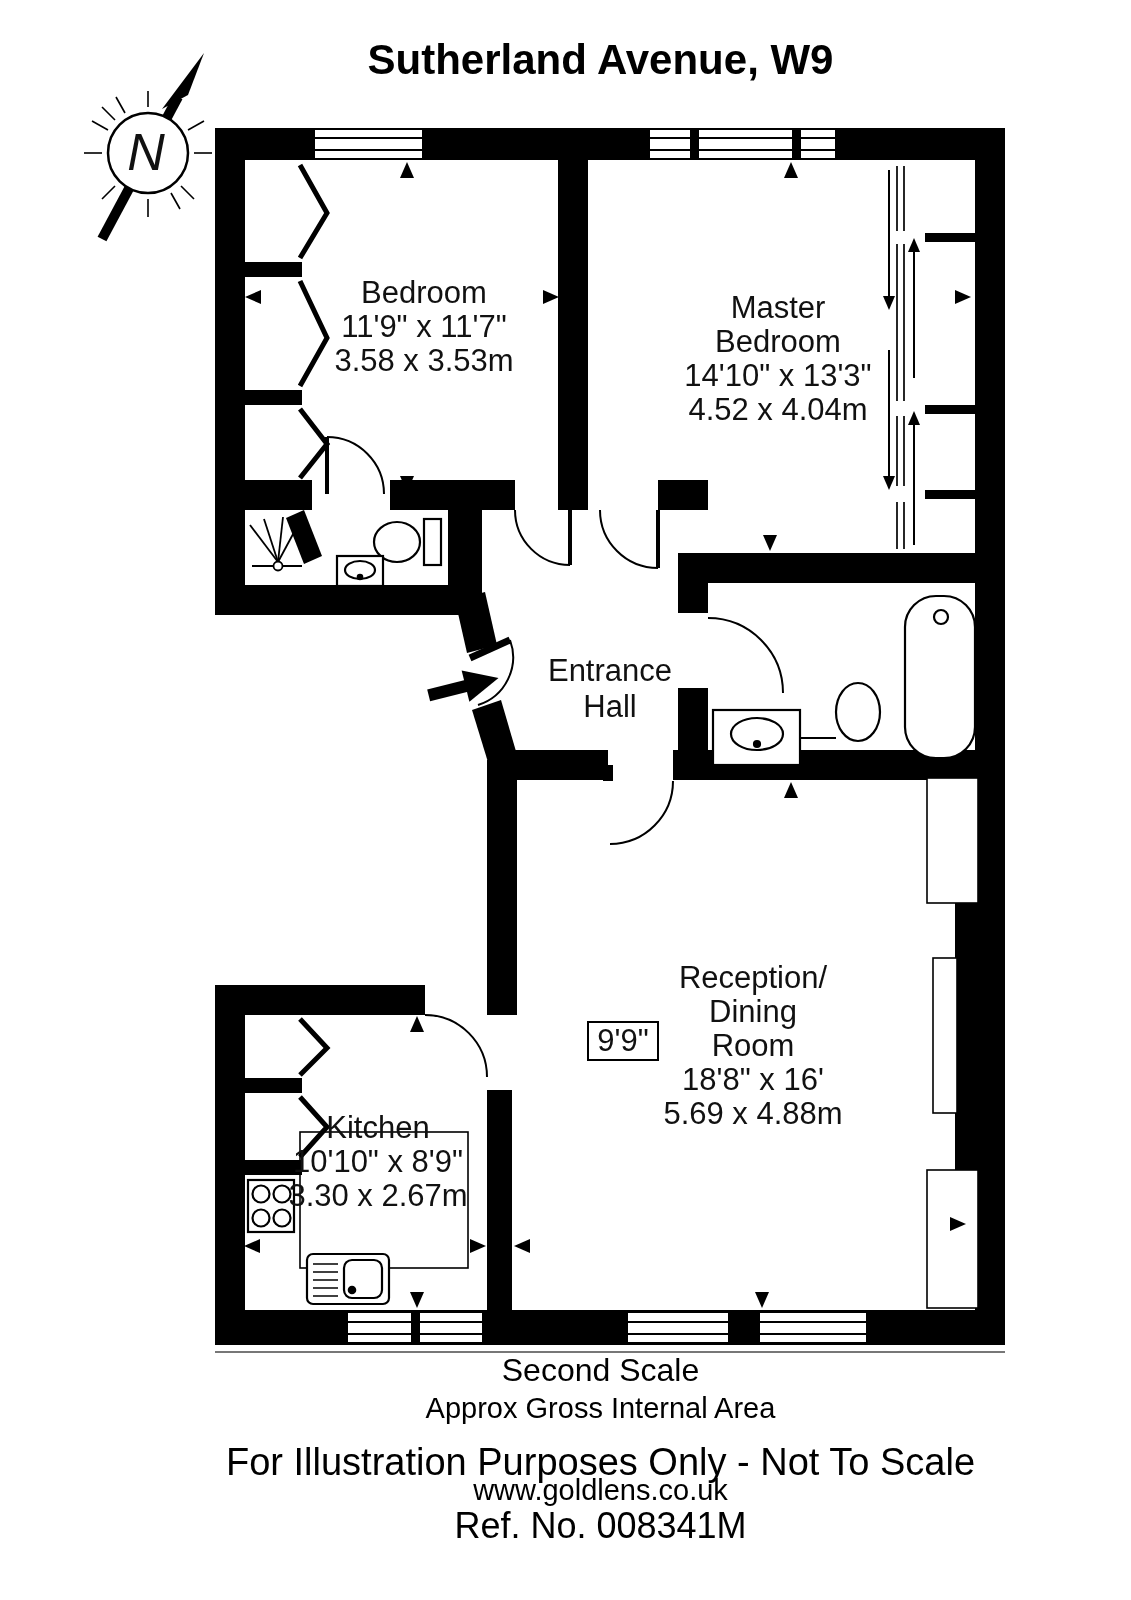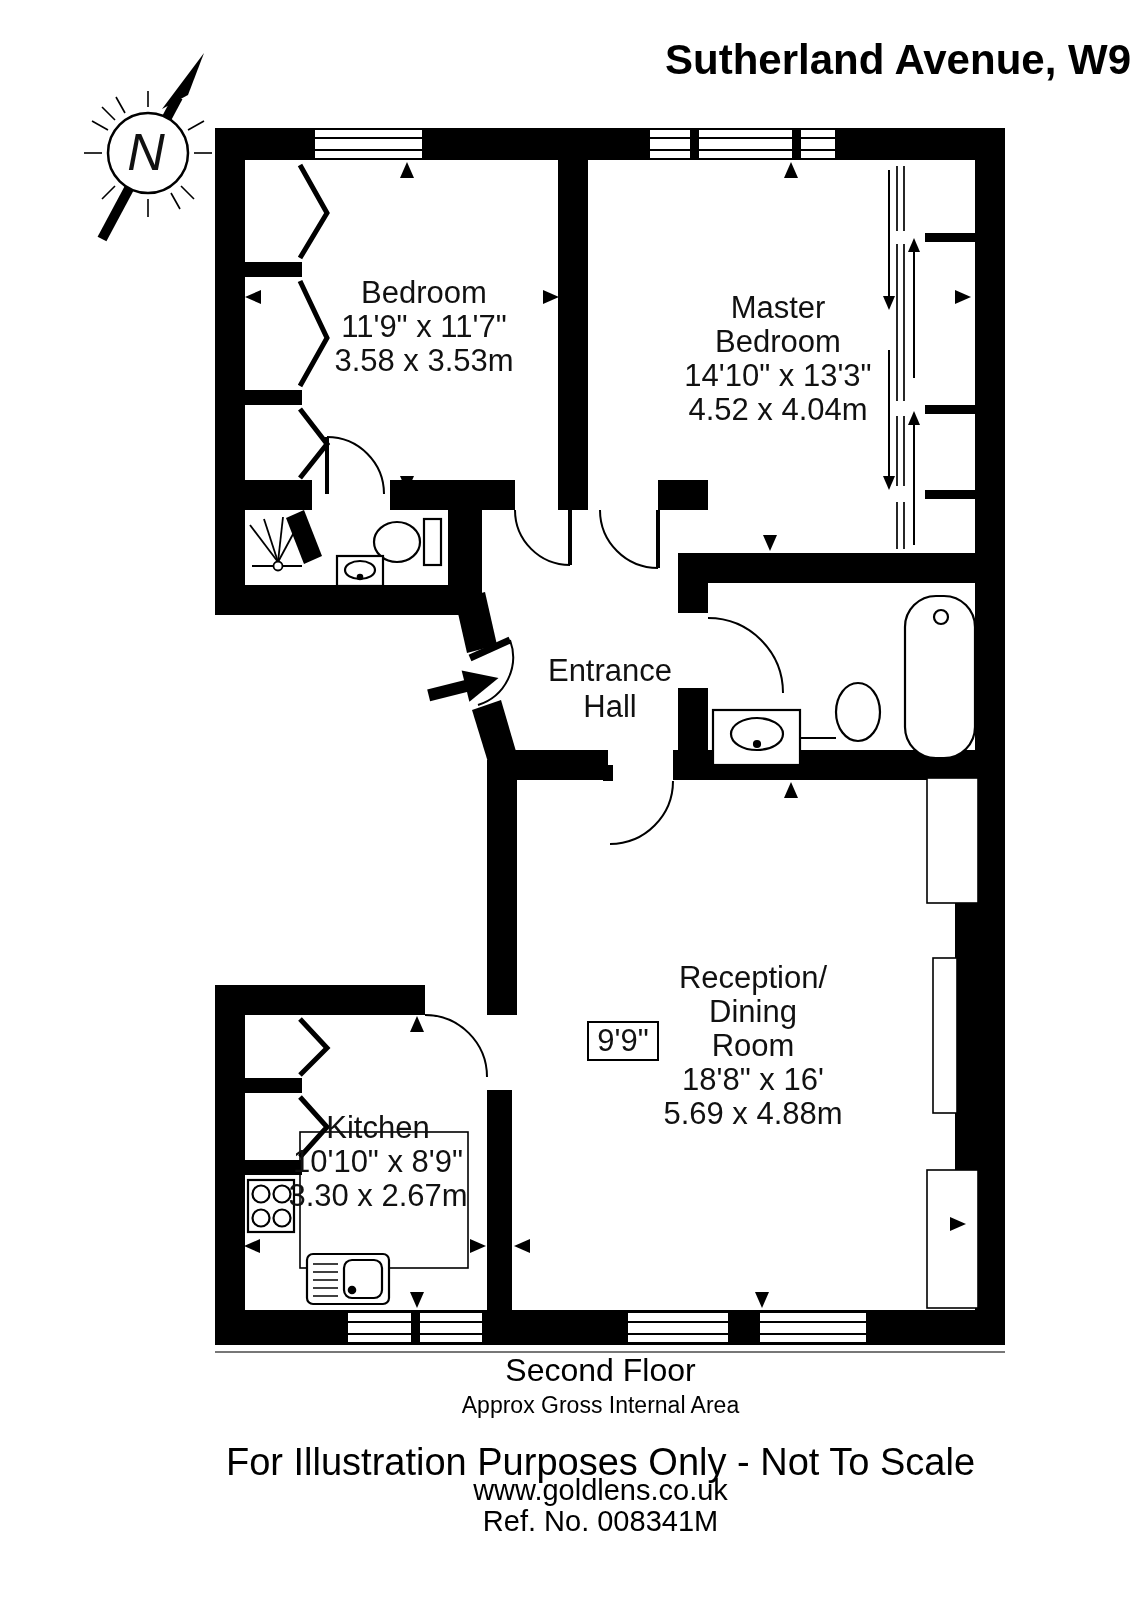--- a/index.html
+++ b/index.html
@@ -5,7 +5,7 @@
   html,body{margin:0;padding:0;background:#fff;}
   #page{position:relative;width:1131px;height:1600px;background:#fff;overflow:hidden;
         font-family:"Liberation Sans", sans-serif;color:#000;}
-  .cwrap{position:absolute;left:70px;width:1061px;text-align:right;}
+  .cwrap{position:absolute;left:70px;width:1061px;text-align:center;}
   #title{top:36px;font-size:42px;font-weight:bold;letter-spacing:0px;}
   #plan-svg{position:absolute;left:0;top:0;}
   svg text{font-family:"Liberation Sans", sans-serif;fill:#111;}

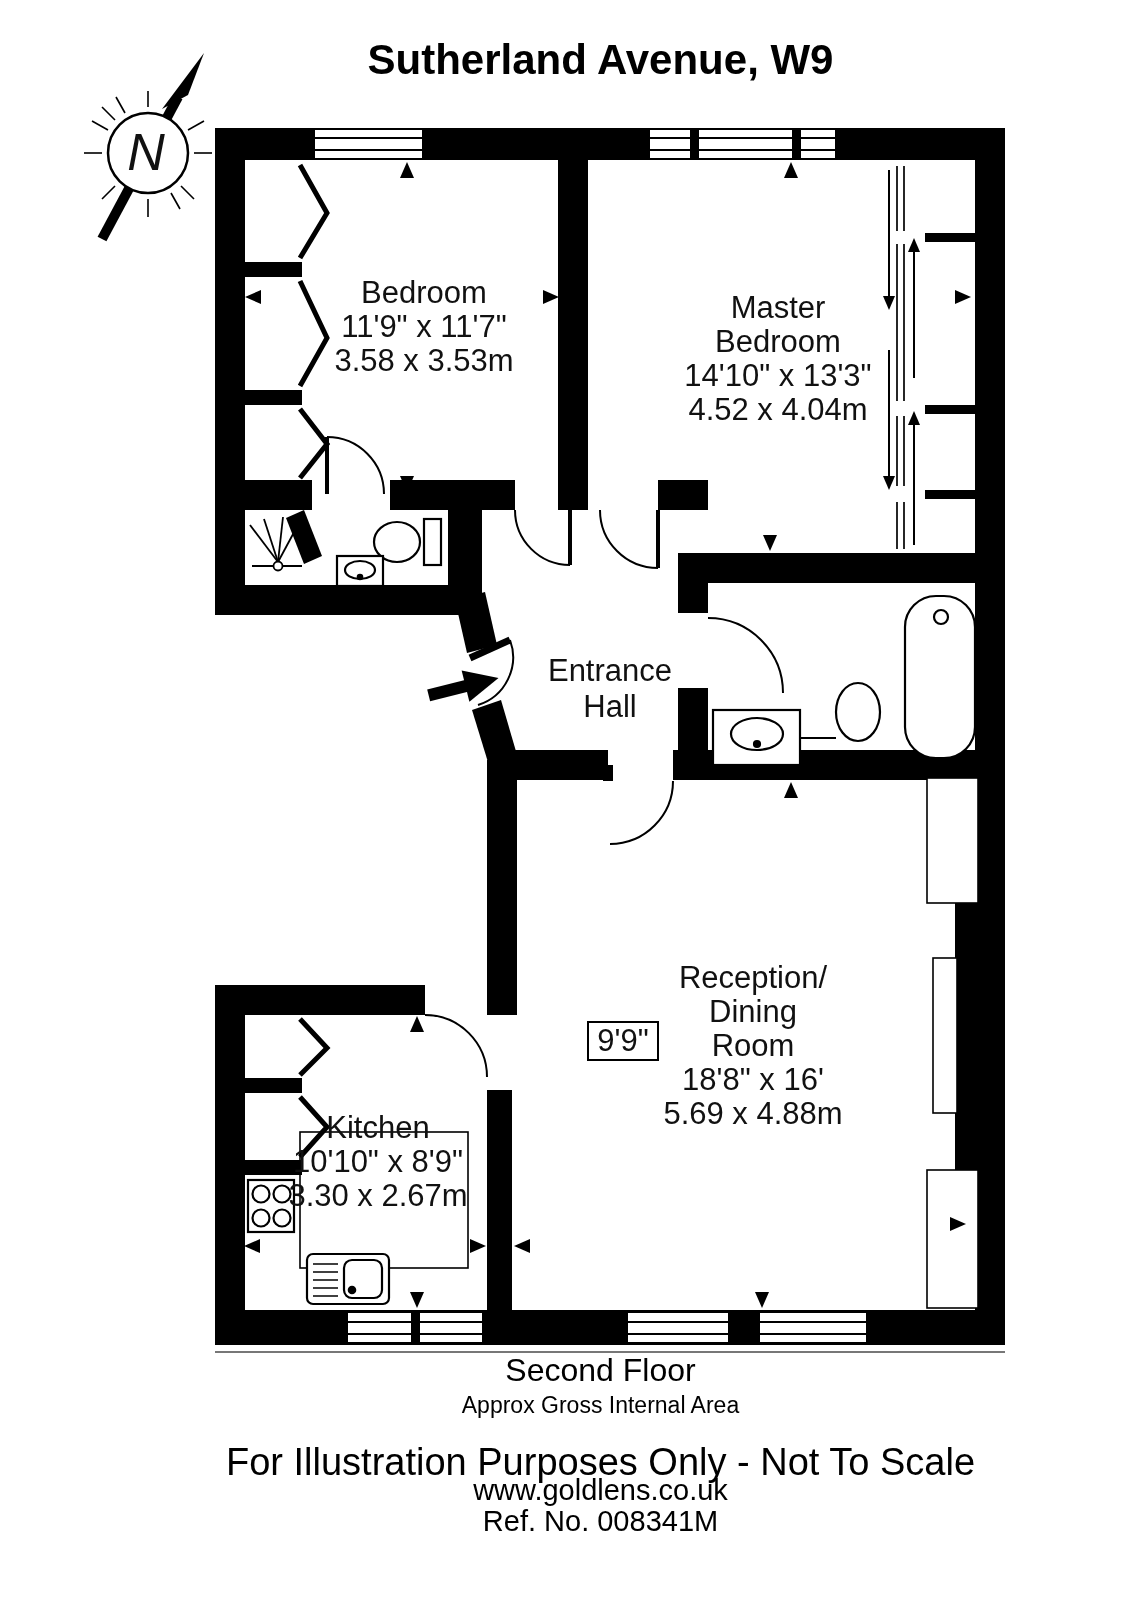--- a/index.html
+++ b/index.html
@@ -295,7 +295,7 @@
     </g>
   </svg>
 
-  <div id="floor-name" class="footer-line">Second Floor</div>
+  <div id="floor-name" class="footer-line">Second Scale</div>
   <div id="area-line" class="footer-line">
     <span class="lbl">Approx Gross Internal Area</span>
   </div>

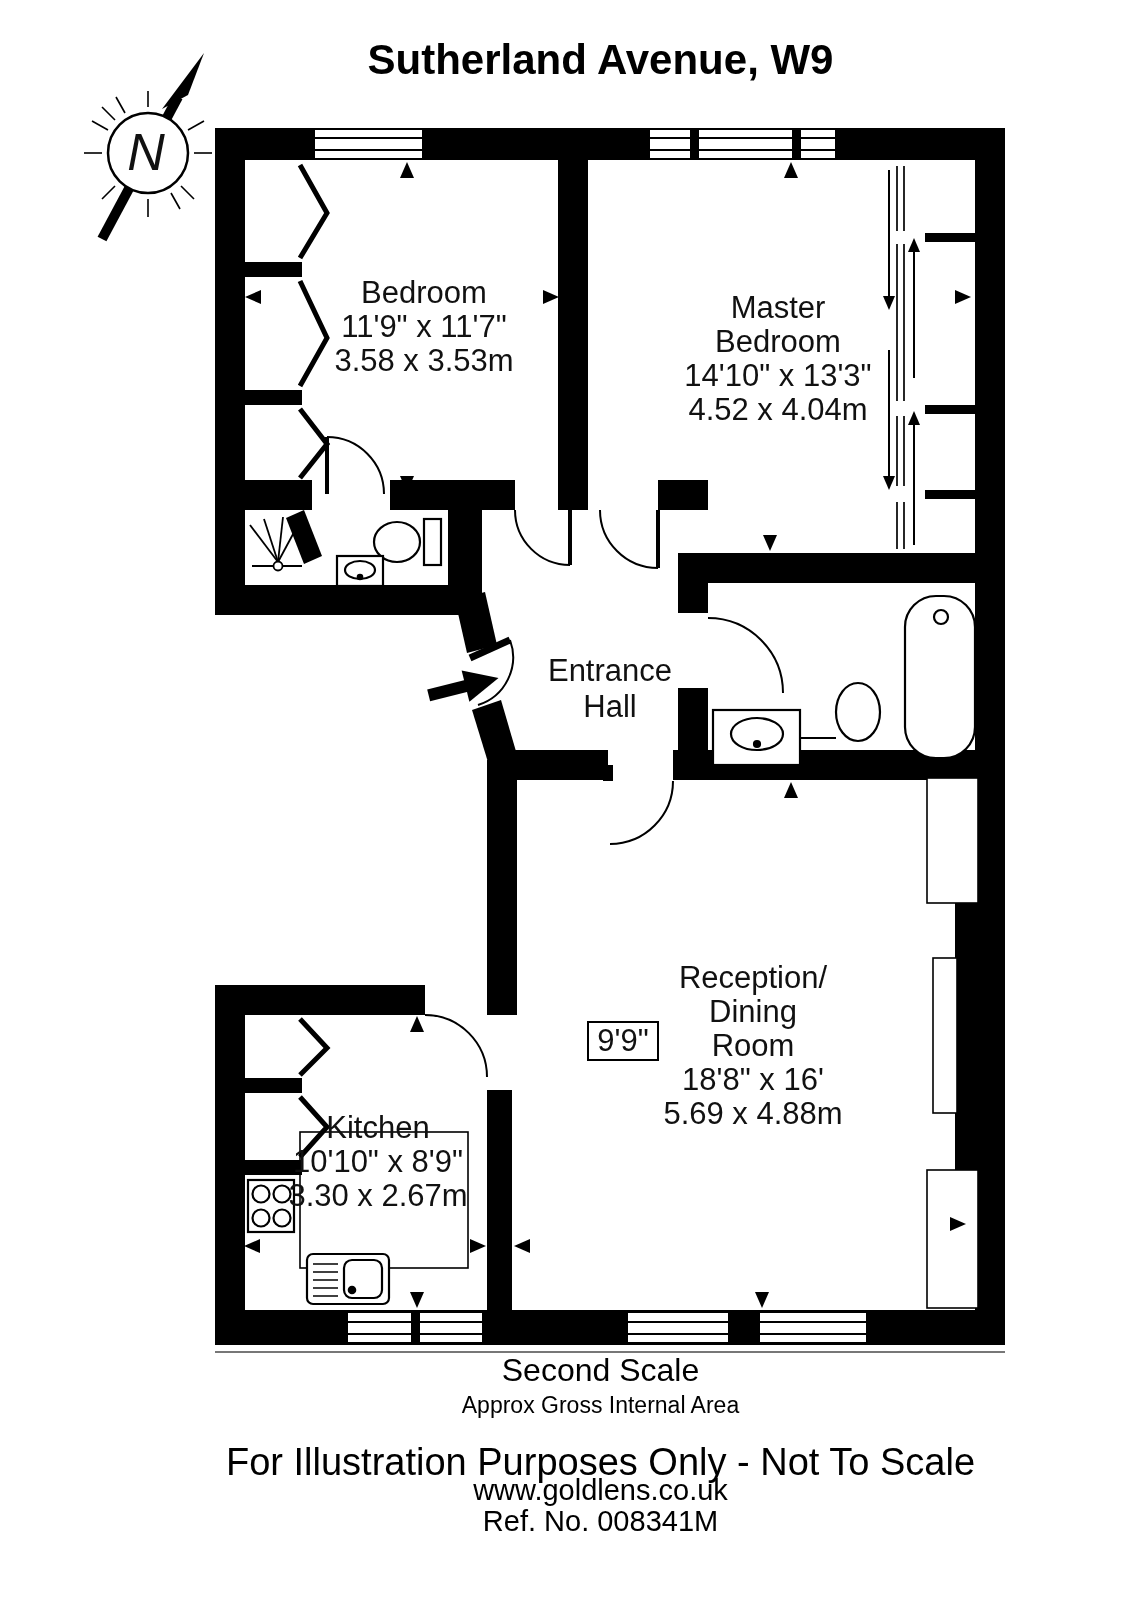--- a/index.html
+++ b/index.html
@@ -12,7 +12,7 @@
   .room-label{font-size:31px;}
   .footer-line{position:absolute;left:70px;width:1061px;text-align:center;}
   #floor-name{top:1352px;font-size:32px;}
-  #area-line{top:1392px;font-size:23px;display:flex;justify-content:center;gap:26px;}
+  #area-line{top:1392px;font-size:29px;display:flex;justify-content:center;gap:26px;}
   #area-line .val{font-weight:bold;}
   #disclaimer{top:1441px;font-size:38px;}
   #website{top:1474px;font-size:29px;}

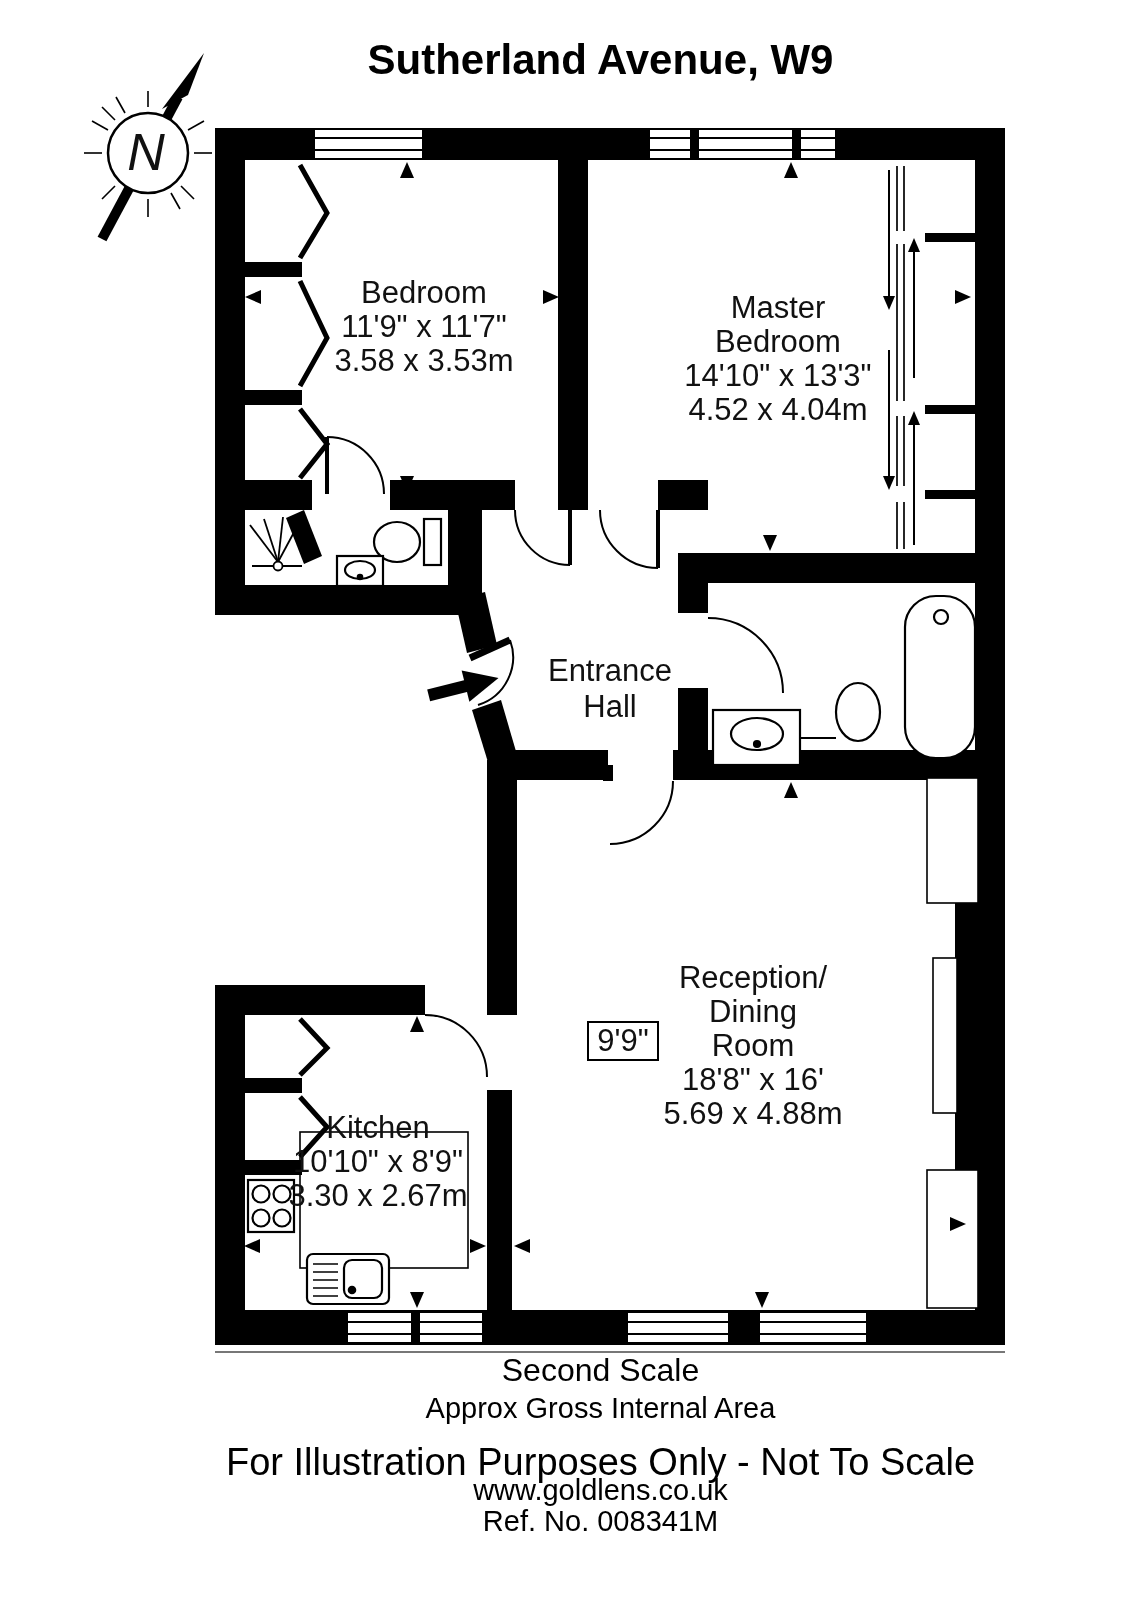--- a/index.html
+++ b/index.html
@@ -16,7 +16,7 @@
   #area-line .val{font-weight:bold;}
   #disclaimer{top:1441px;font-size:38px;}
   #website{top:1474px;font-size:29px;}
-  #refno{top:1505px;font-size:29px;}
+  #refno{top:1505px;font-size:36px;}
 </style>
 </head>
 <body>

